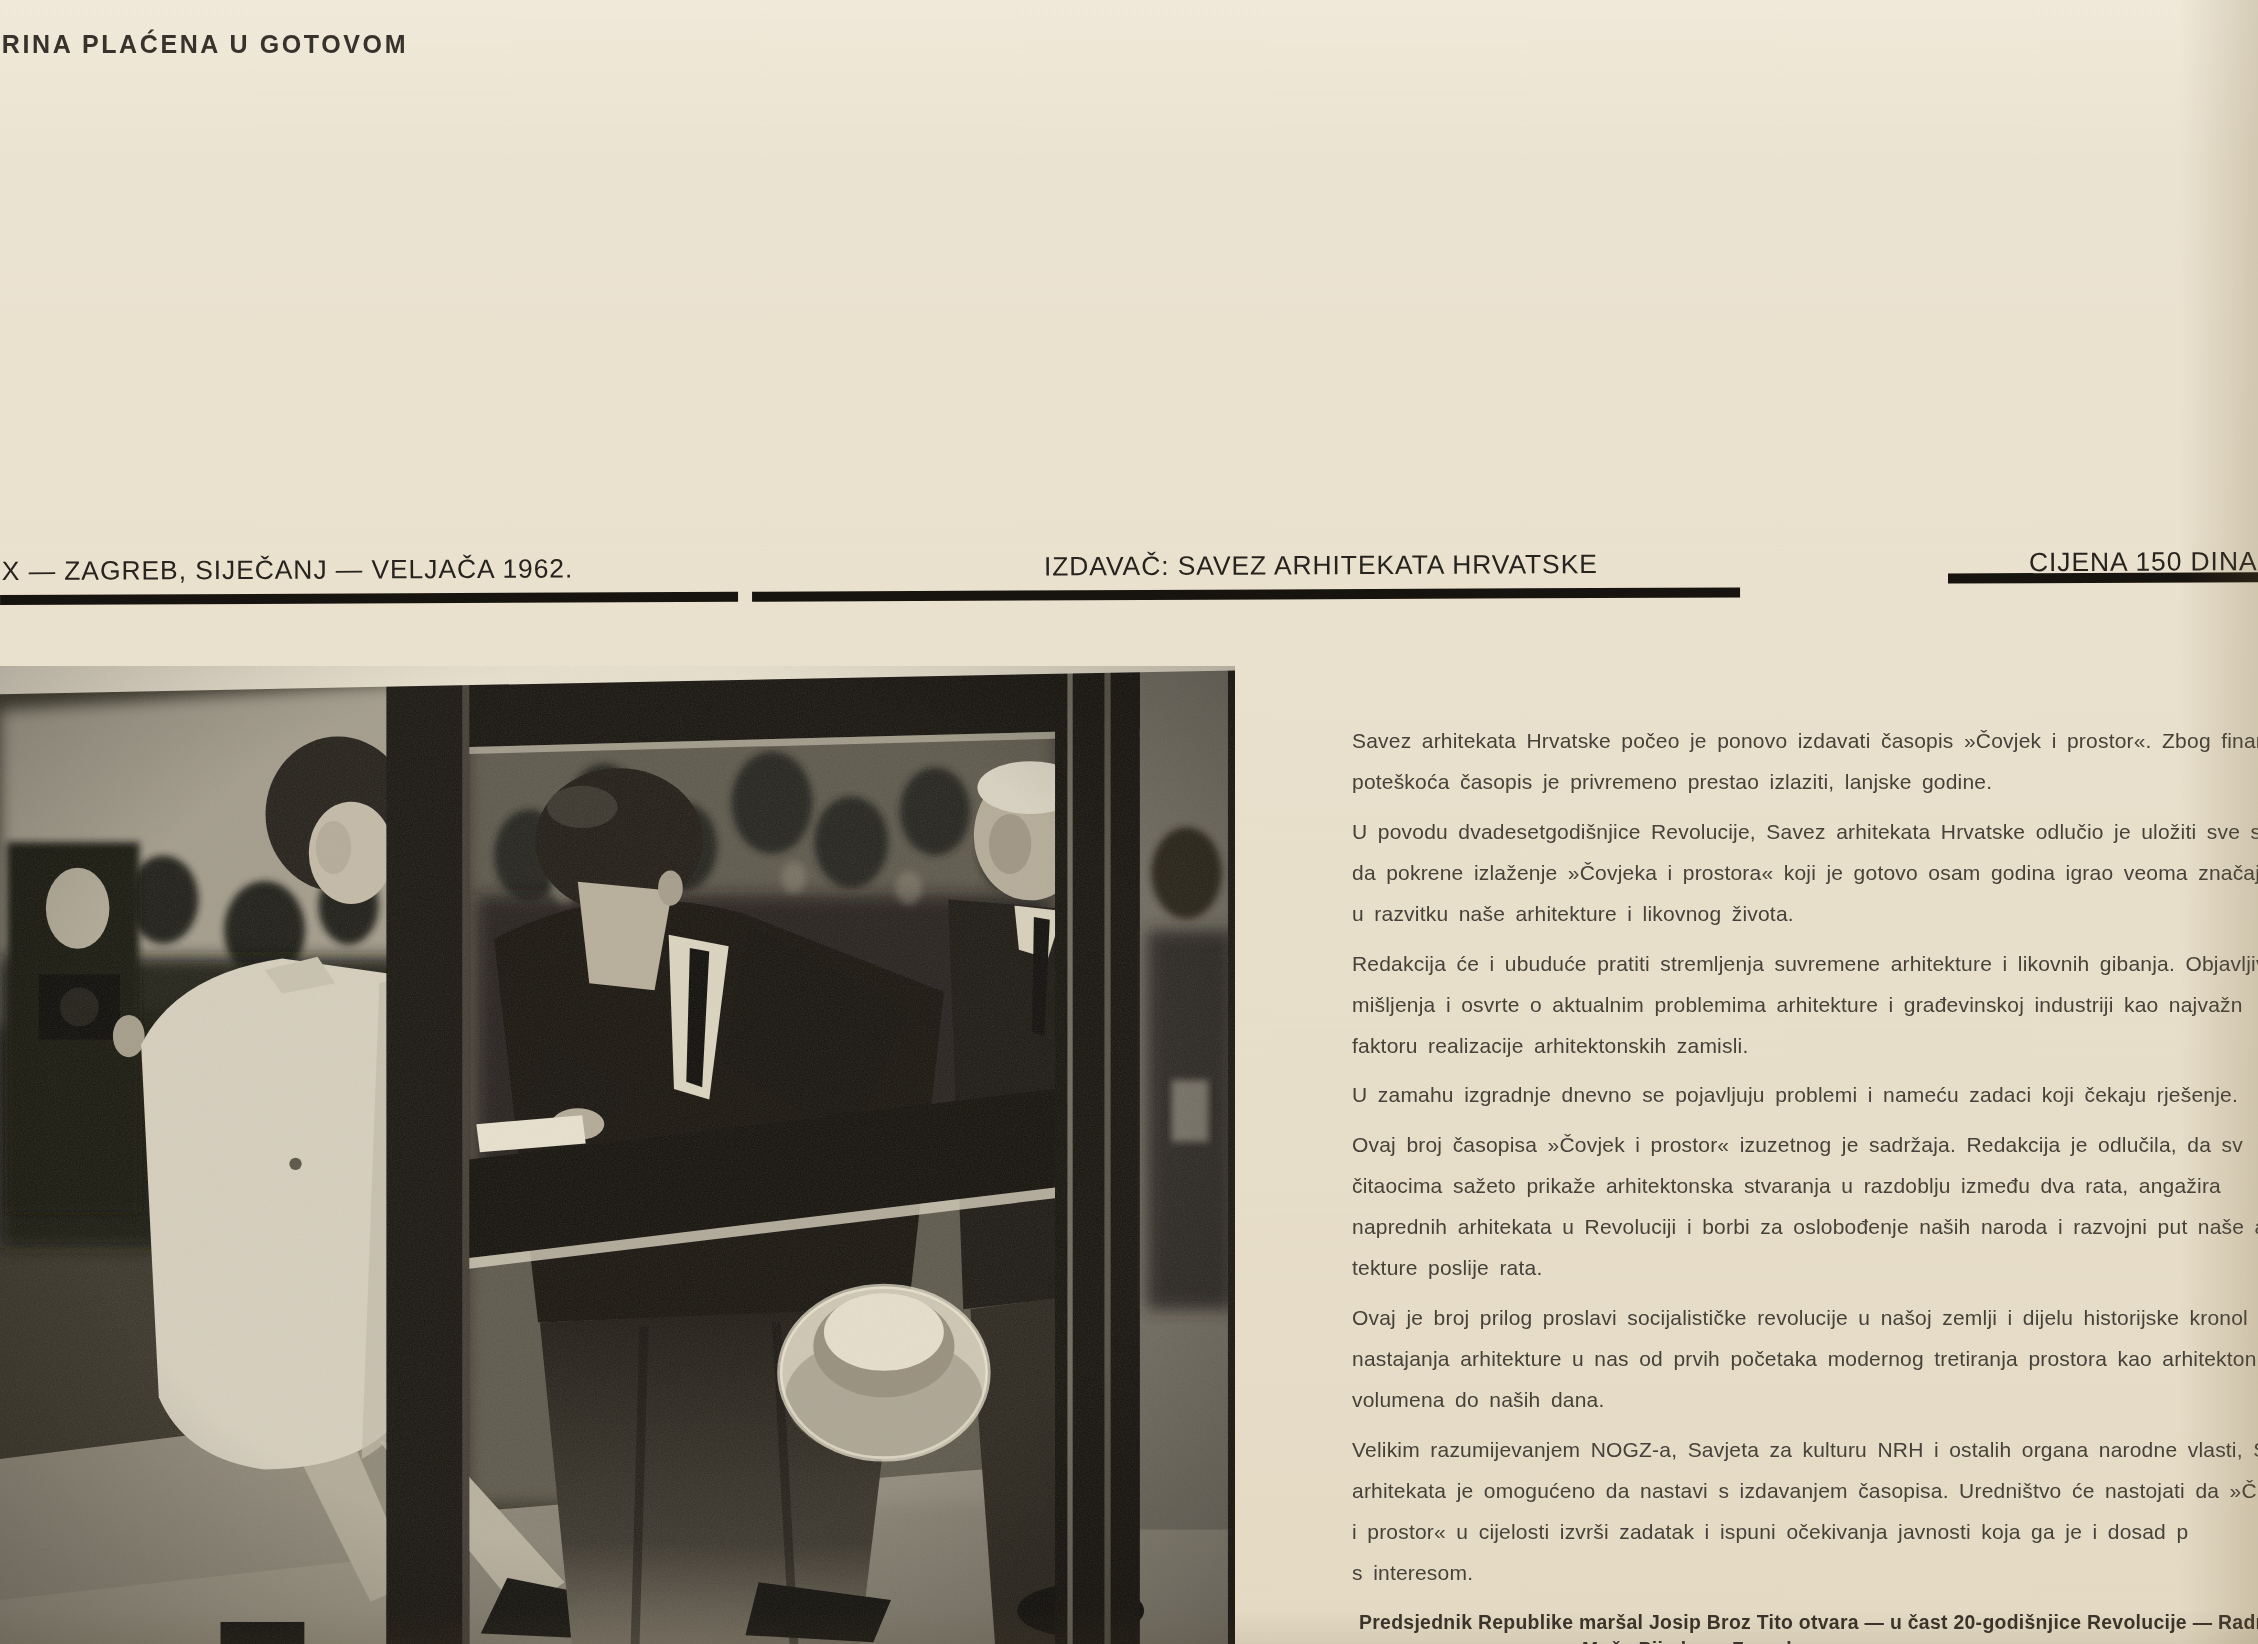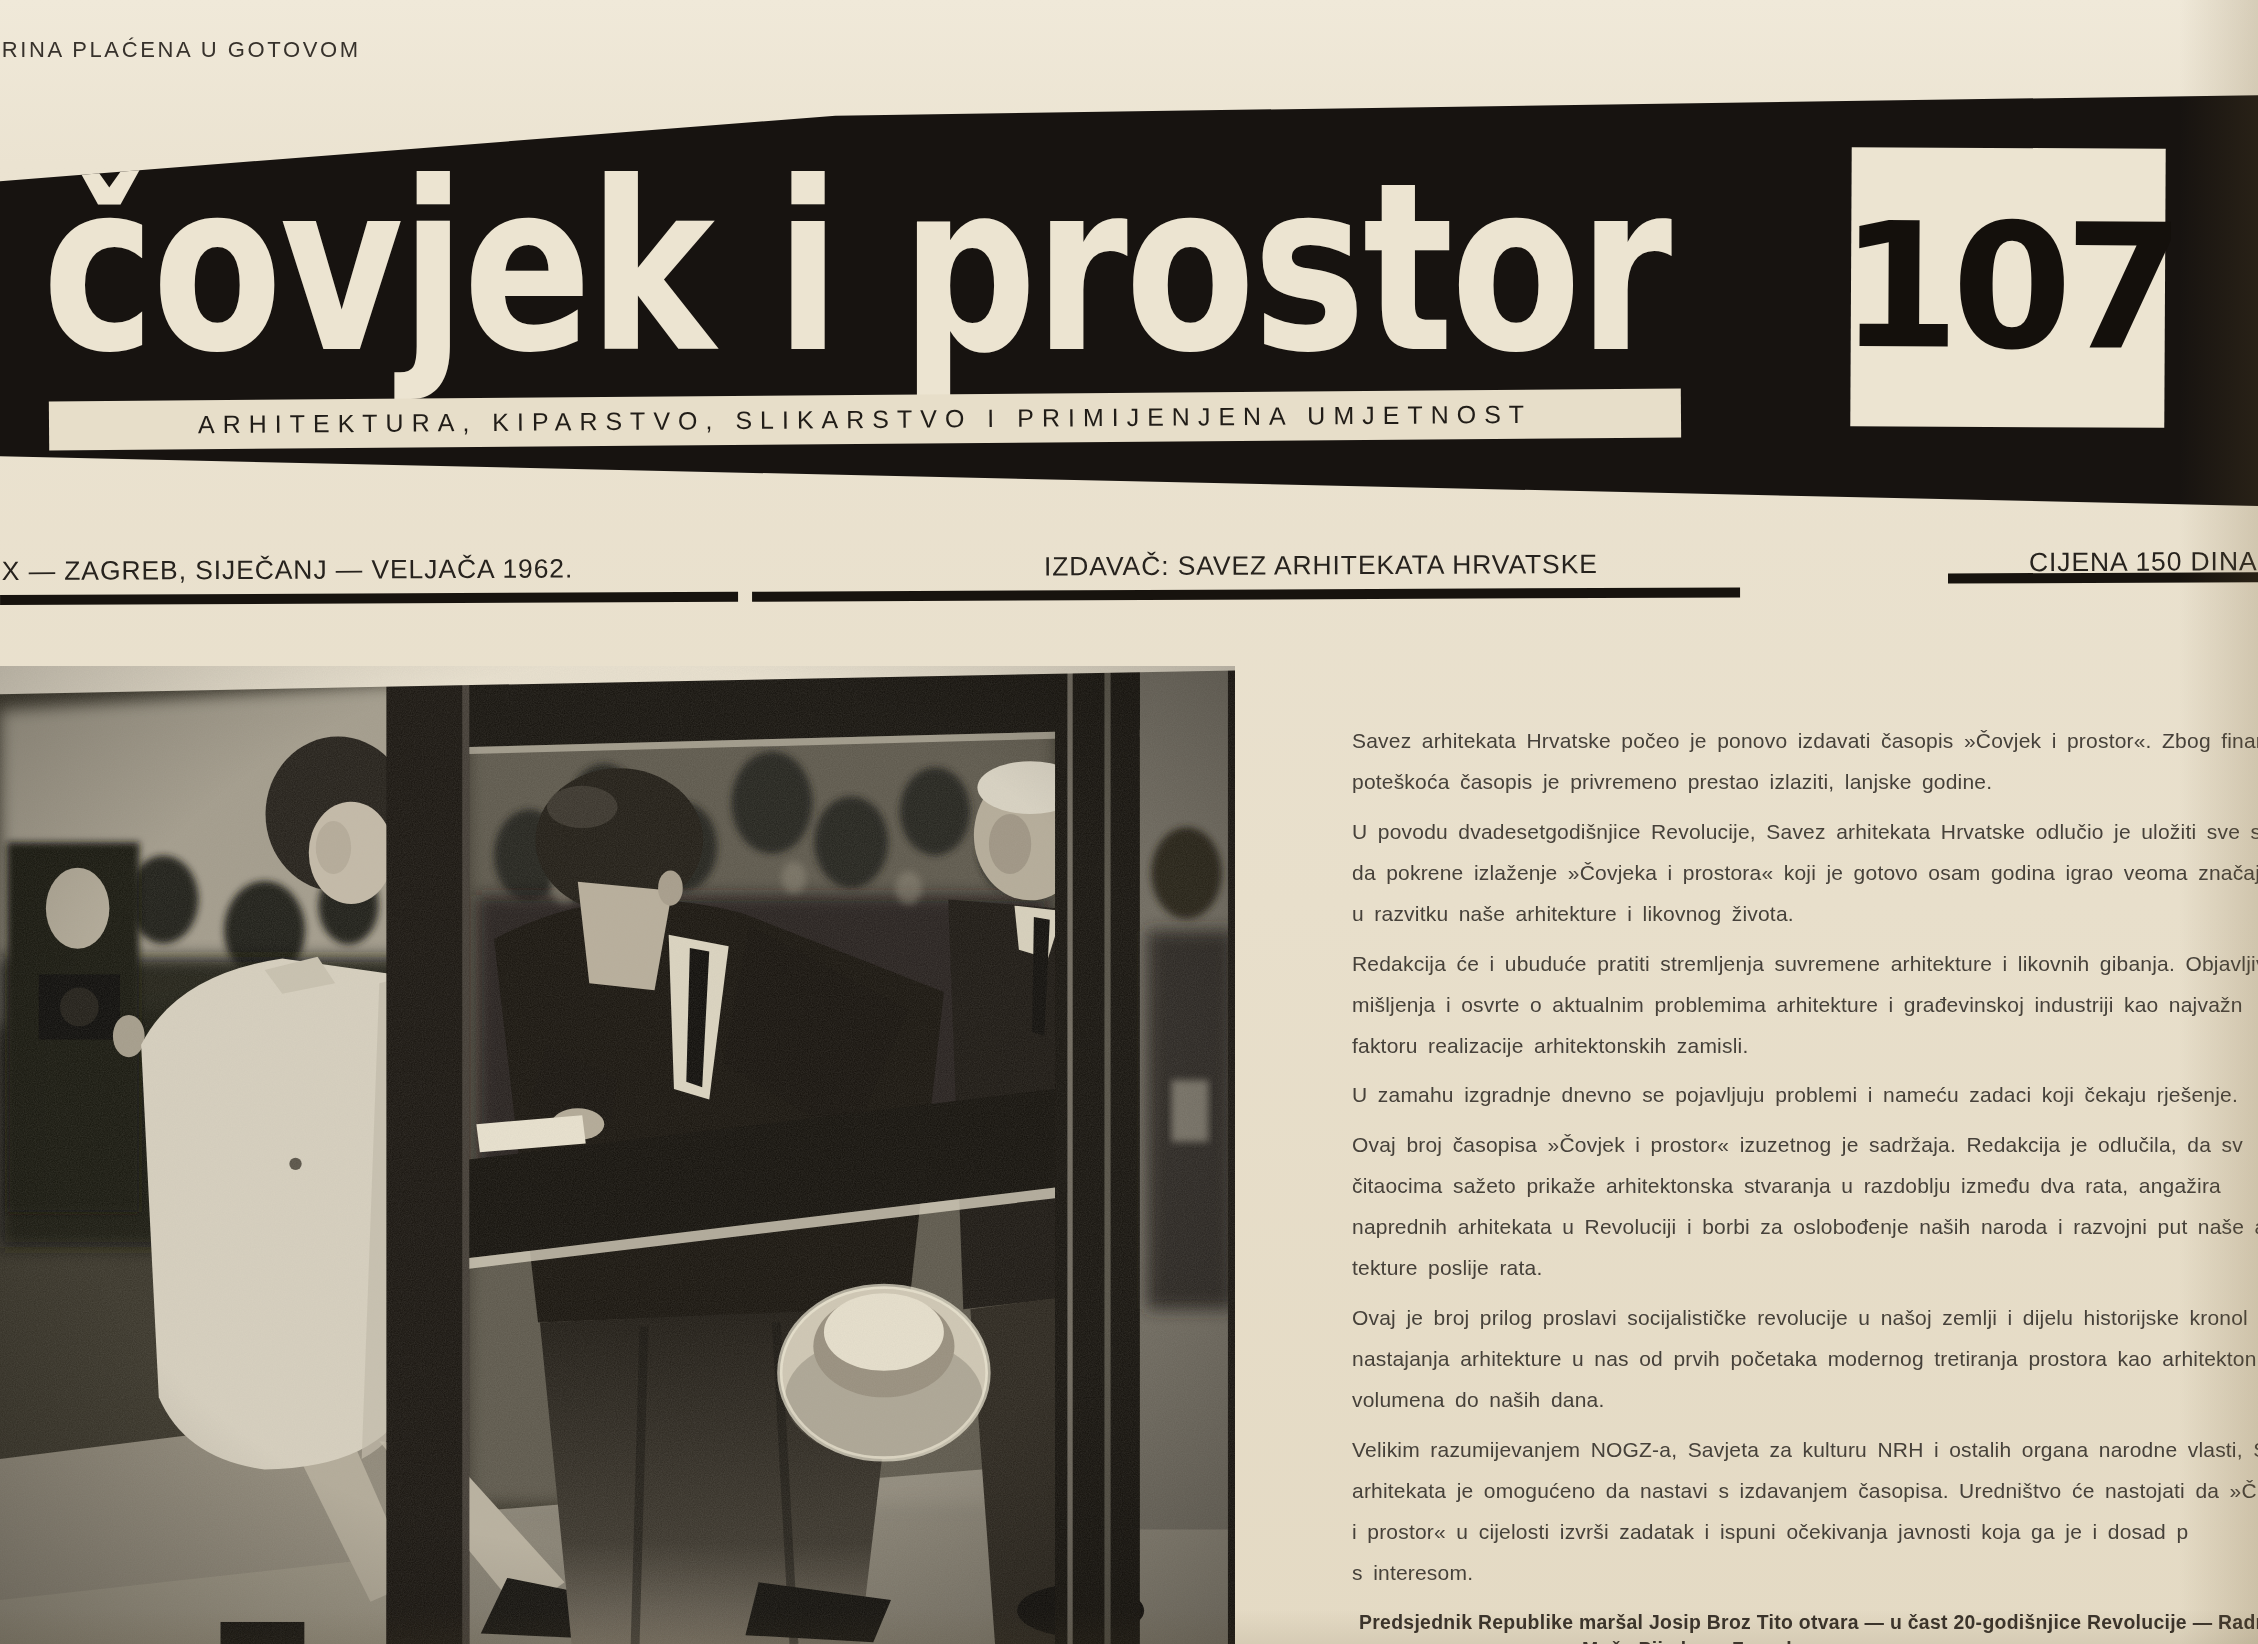--- a/index.html
+++ b/index.html
@@ -13,8 +13,8 @@
   .edge-shade-b{position:absolute;bottom:0;left:0;width:100%;height:35px;
     background:linear-gradient(0deg,rgba(90,75,45,.10),rgba(90,75,45,0));}
   .postage{
-    position:absolute; left:1.8px; top:37px; font-size:22px; letter-spacing:2.6px;
-    font-weight:400; color:#37322c; white-space:nowrap;
+    position:absolute; left:1.8px; top:30px; font-size:25px; letter-spacing:2.6px;
+    font-weight:700; color:#37322c; white-space:nowrap;
   }
   
   .band{

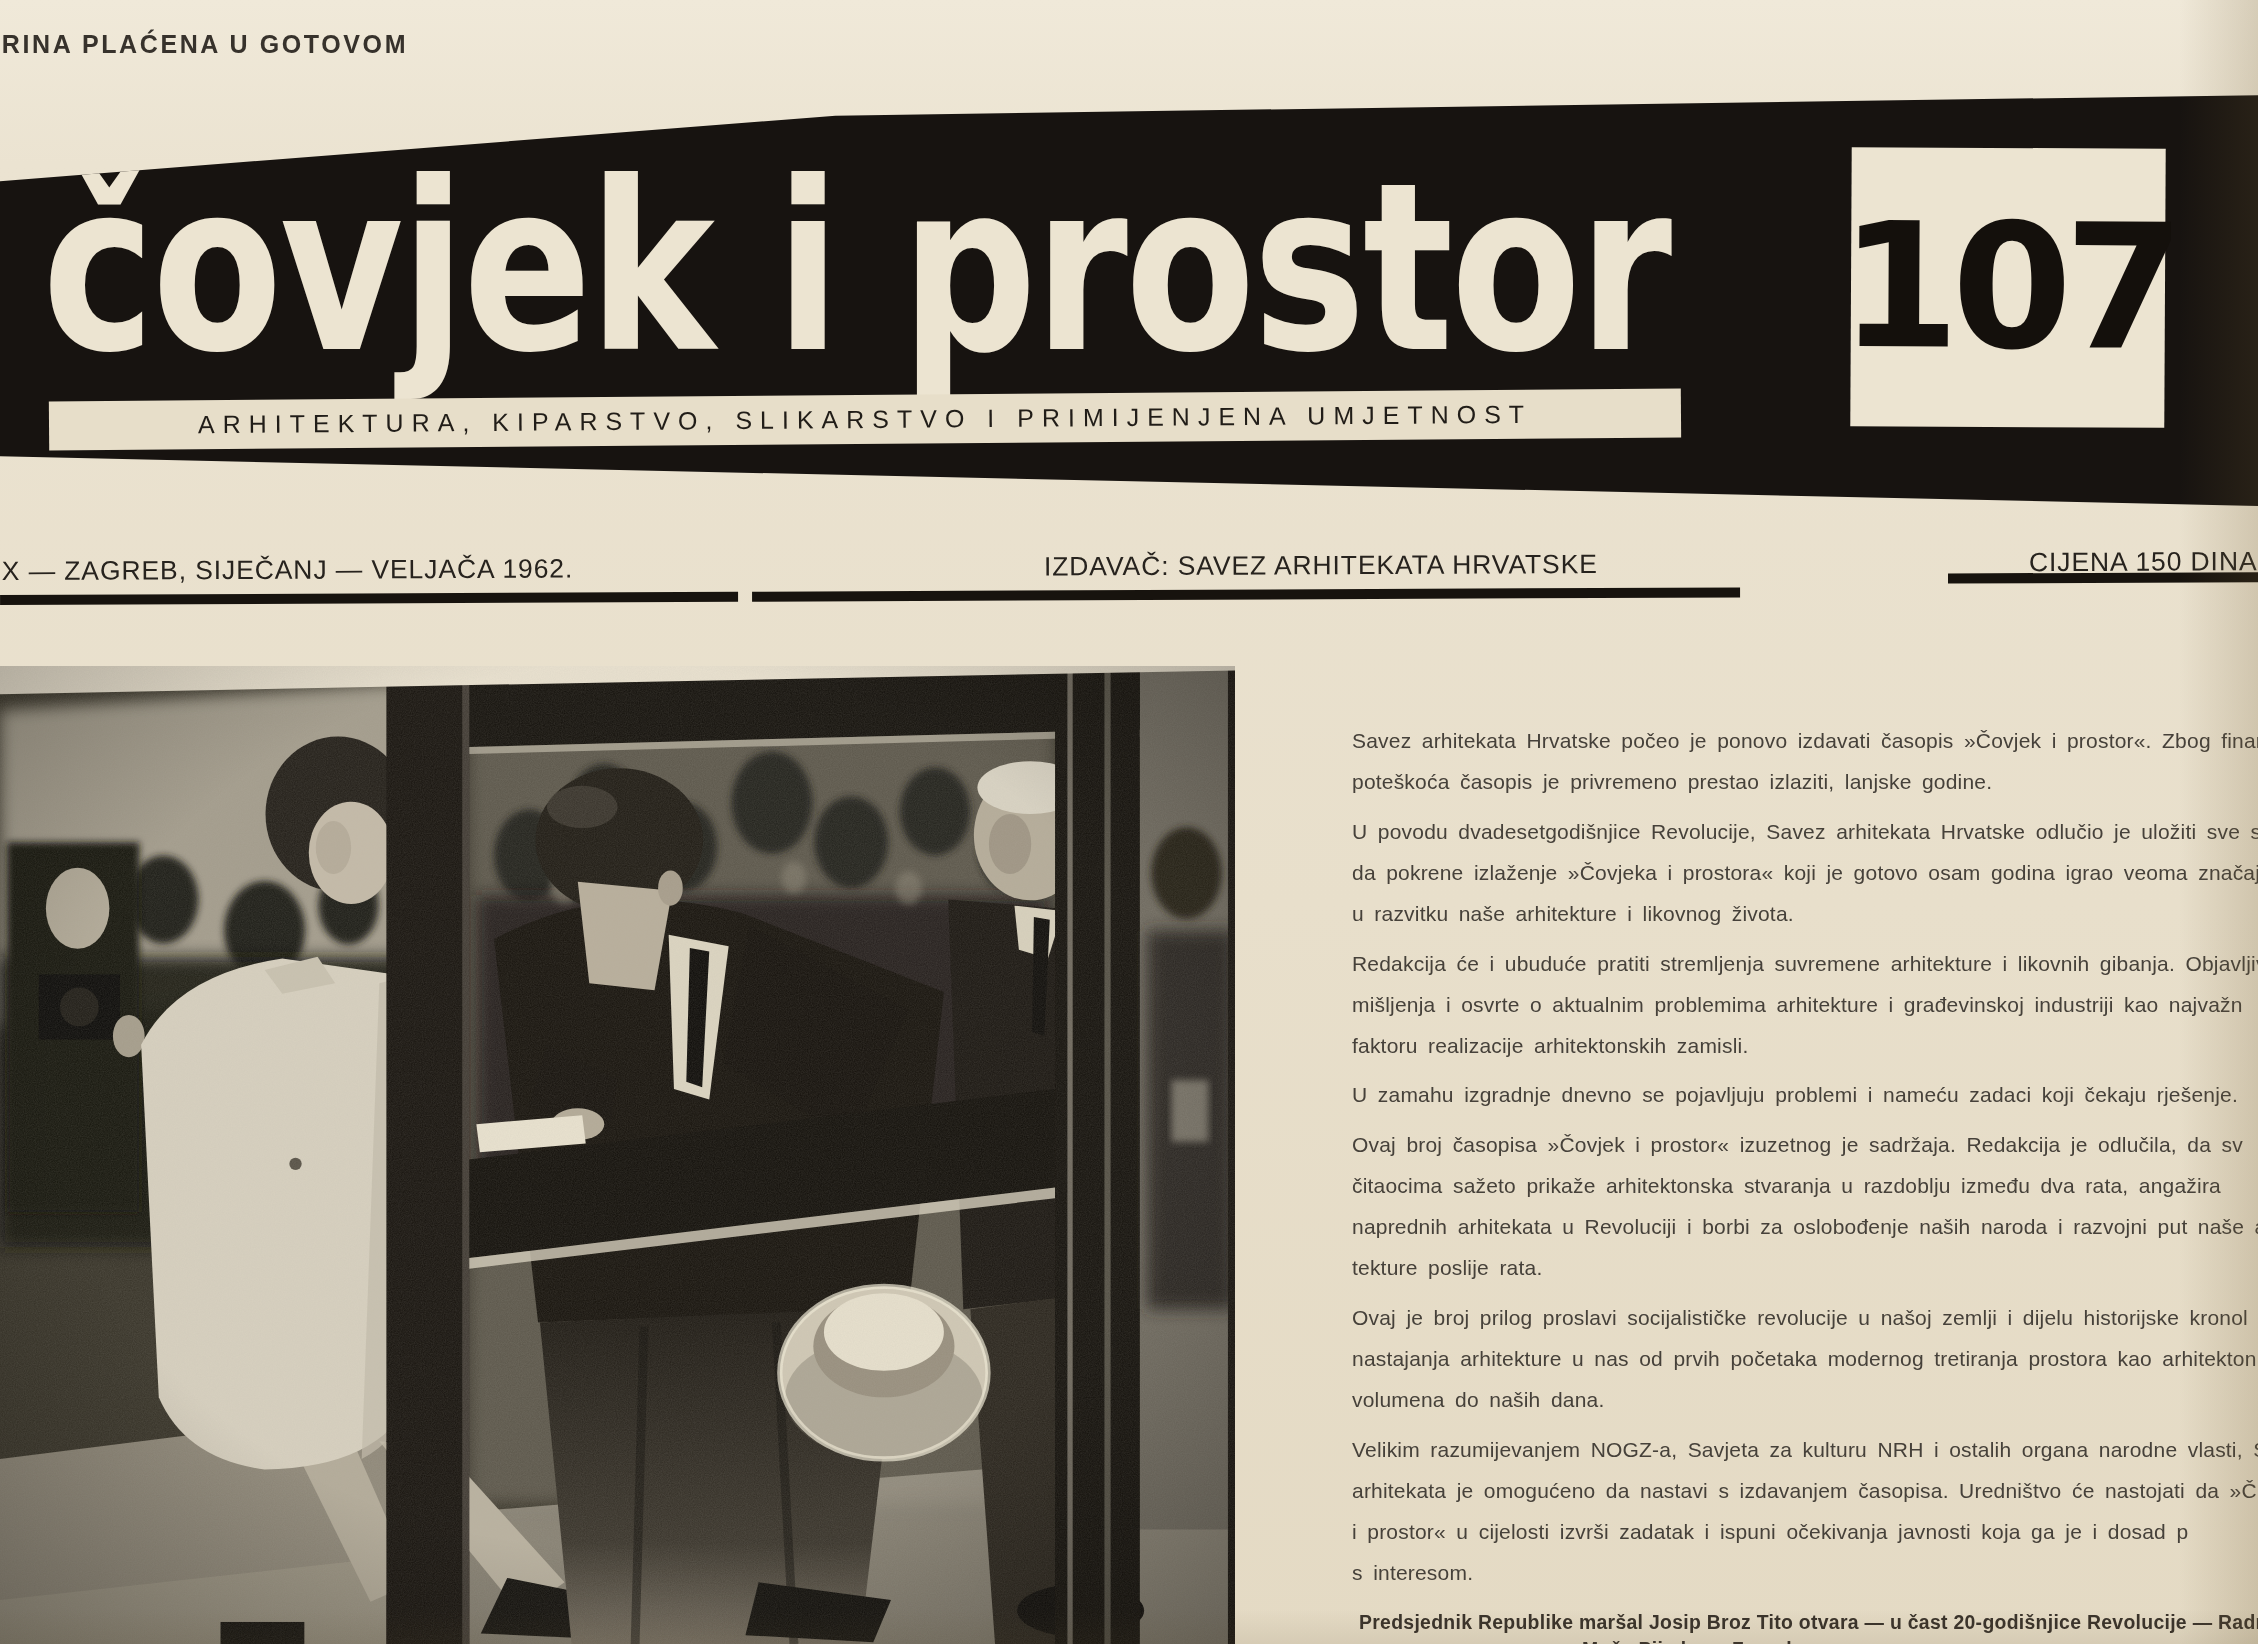--- a/index.html
+++ b/index.html
@@ -75,17 +75,6 @@
 
   <div class="postage">RINA PLAĆENA U GOTOVOM</div>
 
-  <div class="band">
-    <svg class="title" width="1676" height="291" viewBox="0 0 1900 330">
-      <text x="8" y="262" textLength="1845" lengthAdjust="spacingAndGlyphs">čovjek i prostor</text>
-    </svg>
-    <div class="substrip">
-      <span>ARHITEKTURA,  KIPARSTVO,  SLIKARSTVO  I  PRIMIJENJENA  UMJETNOST</span>
-    </div>
-    <div class="issuebox">
-      <span>107</span>
-    </div>
-  </div>
 
   <div class="metarow">
     <div class="txt" style="left:1.8px">X — ZAGREB, SIJEČANJ — VELJAČA 1962.</div>

